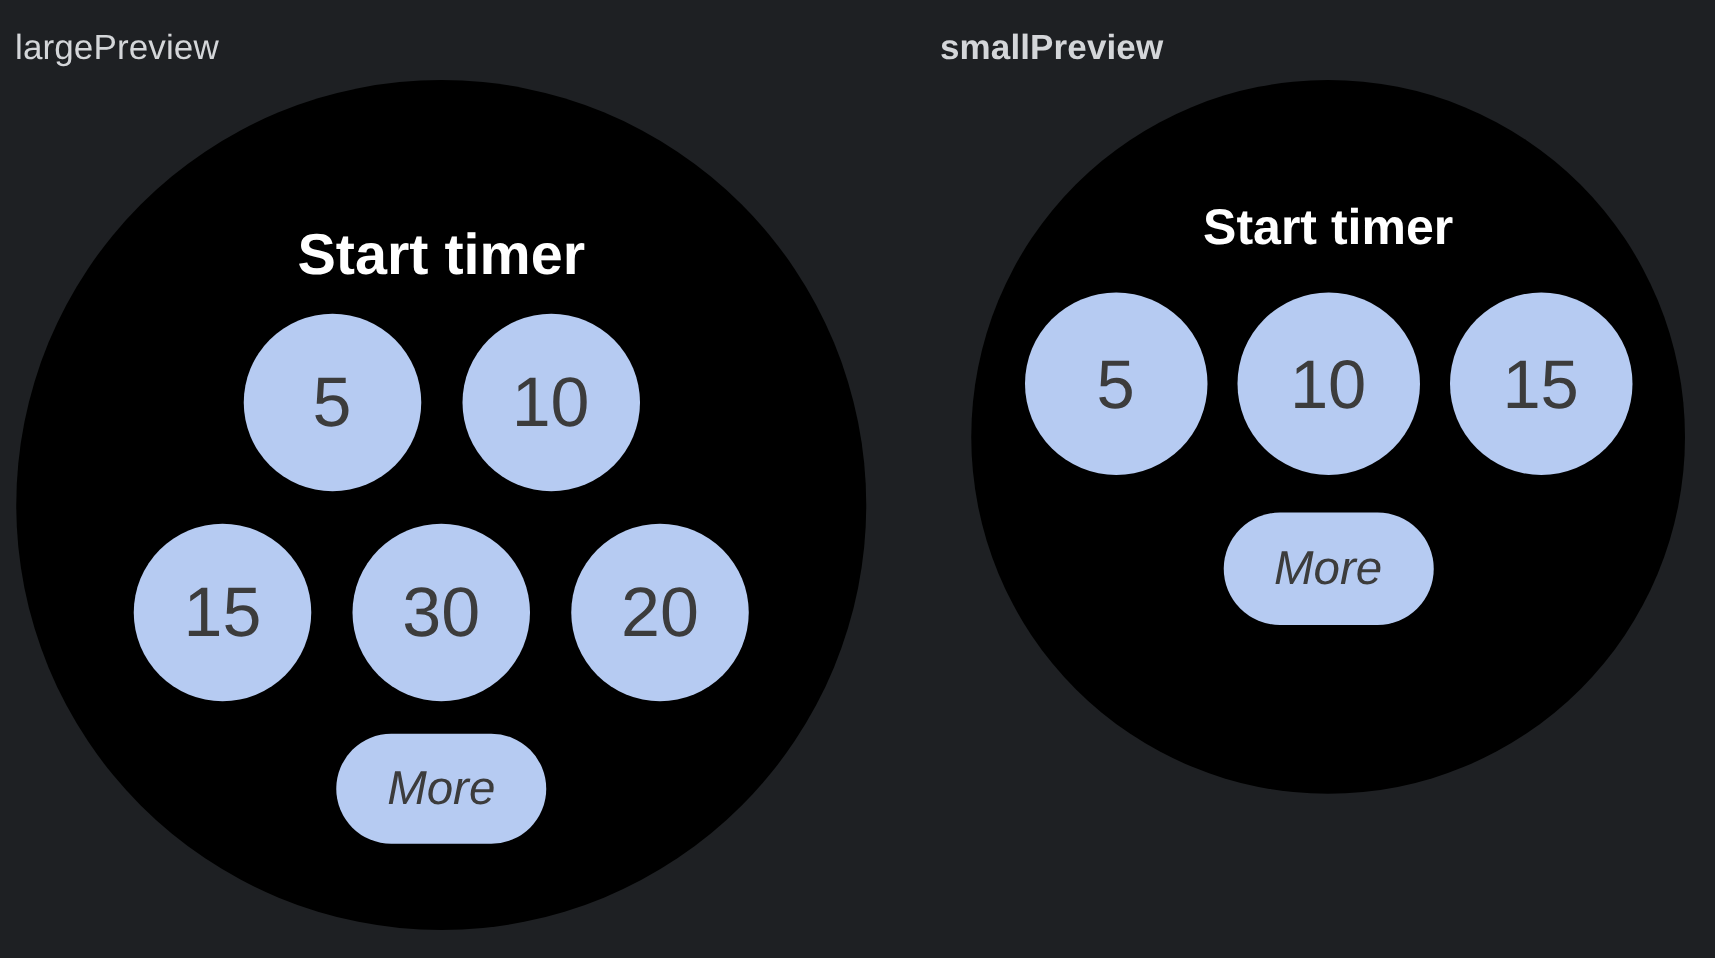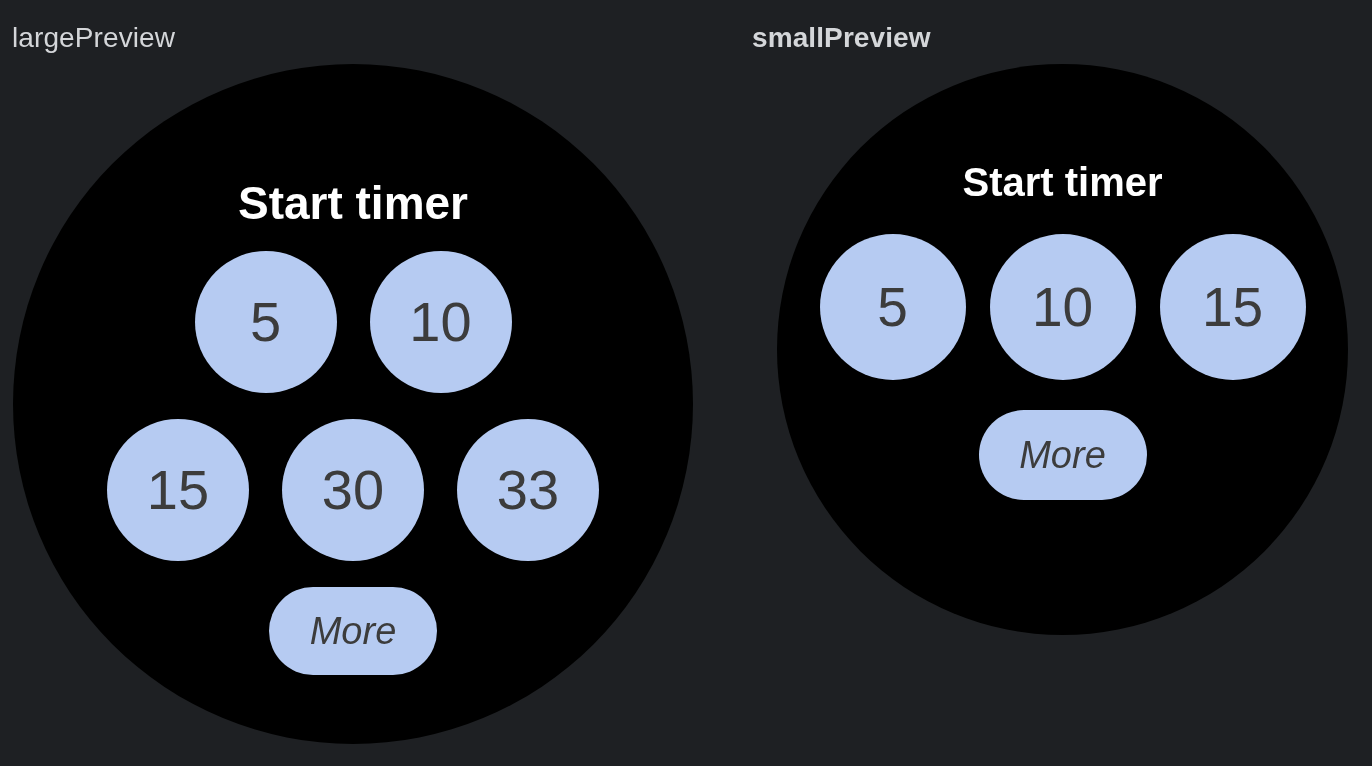--- a/index.html
+++ b/index.html
@@ -146,7 +146,7 @@
     <div class="btn-row">
       <div class="chip round">15</div>
       <div class="chip round">30</div>
-      <div class="chip round">33</div>
+      <div class="chip round">20</div>
     </div>
 
     <div class="btn-row more-wrap">

